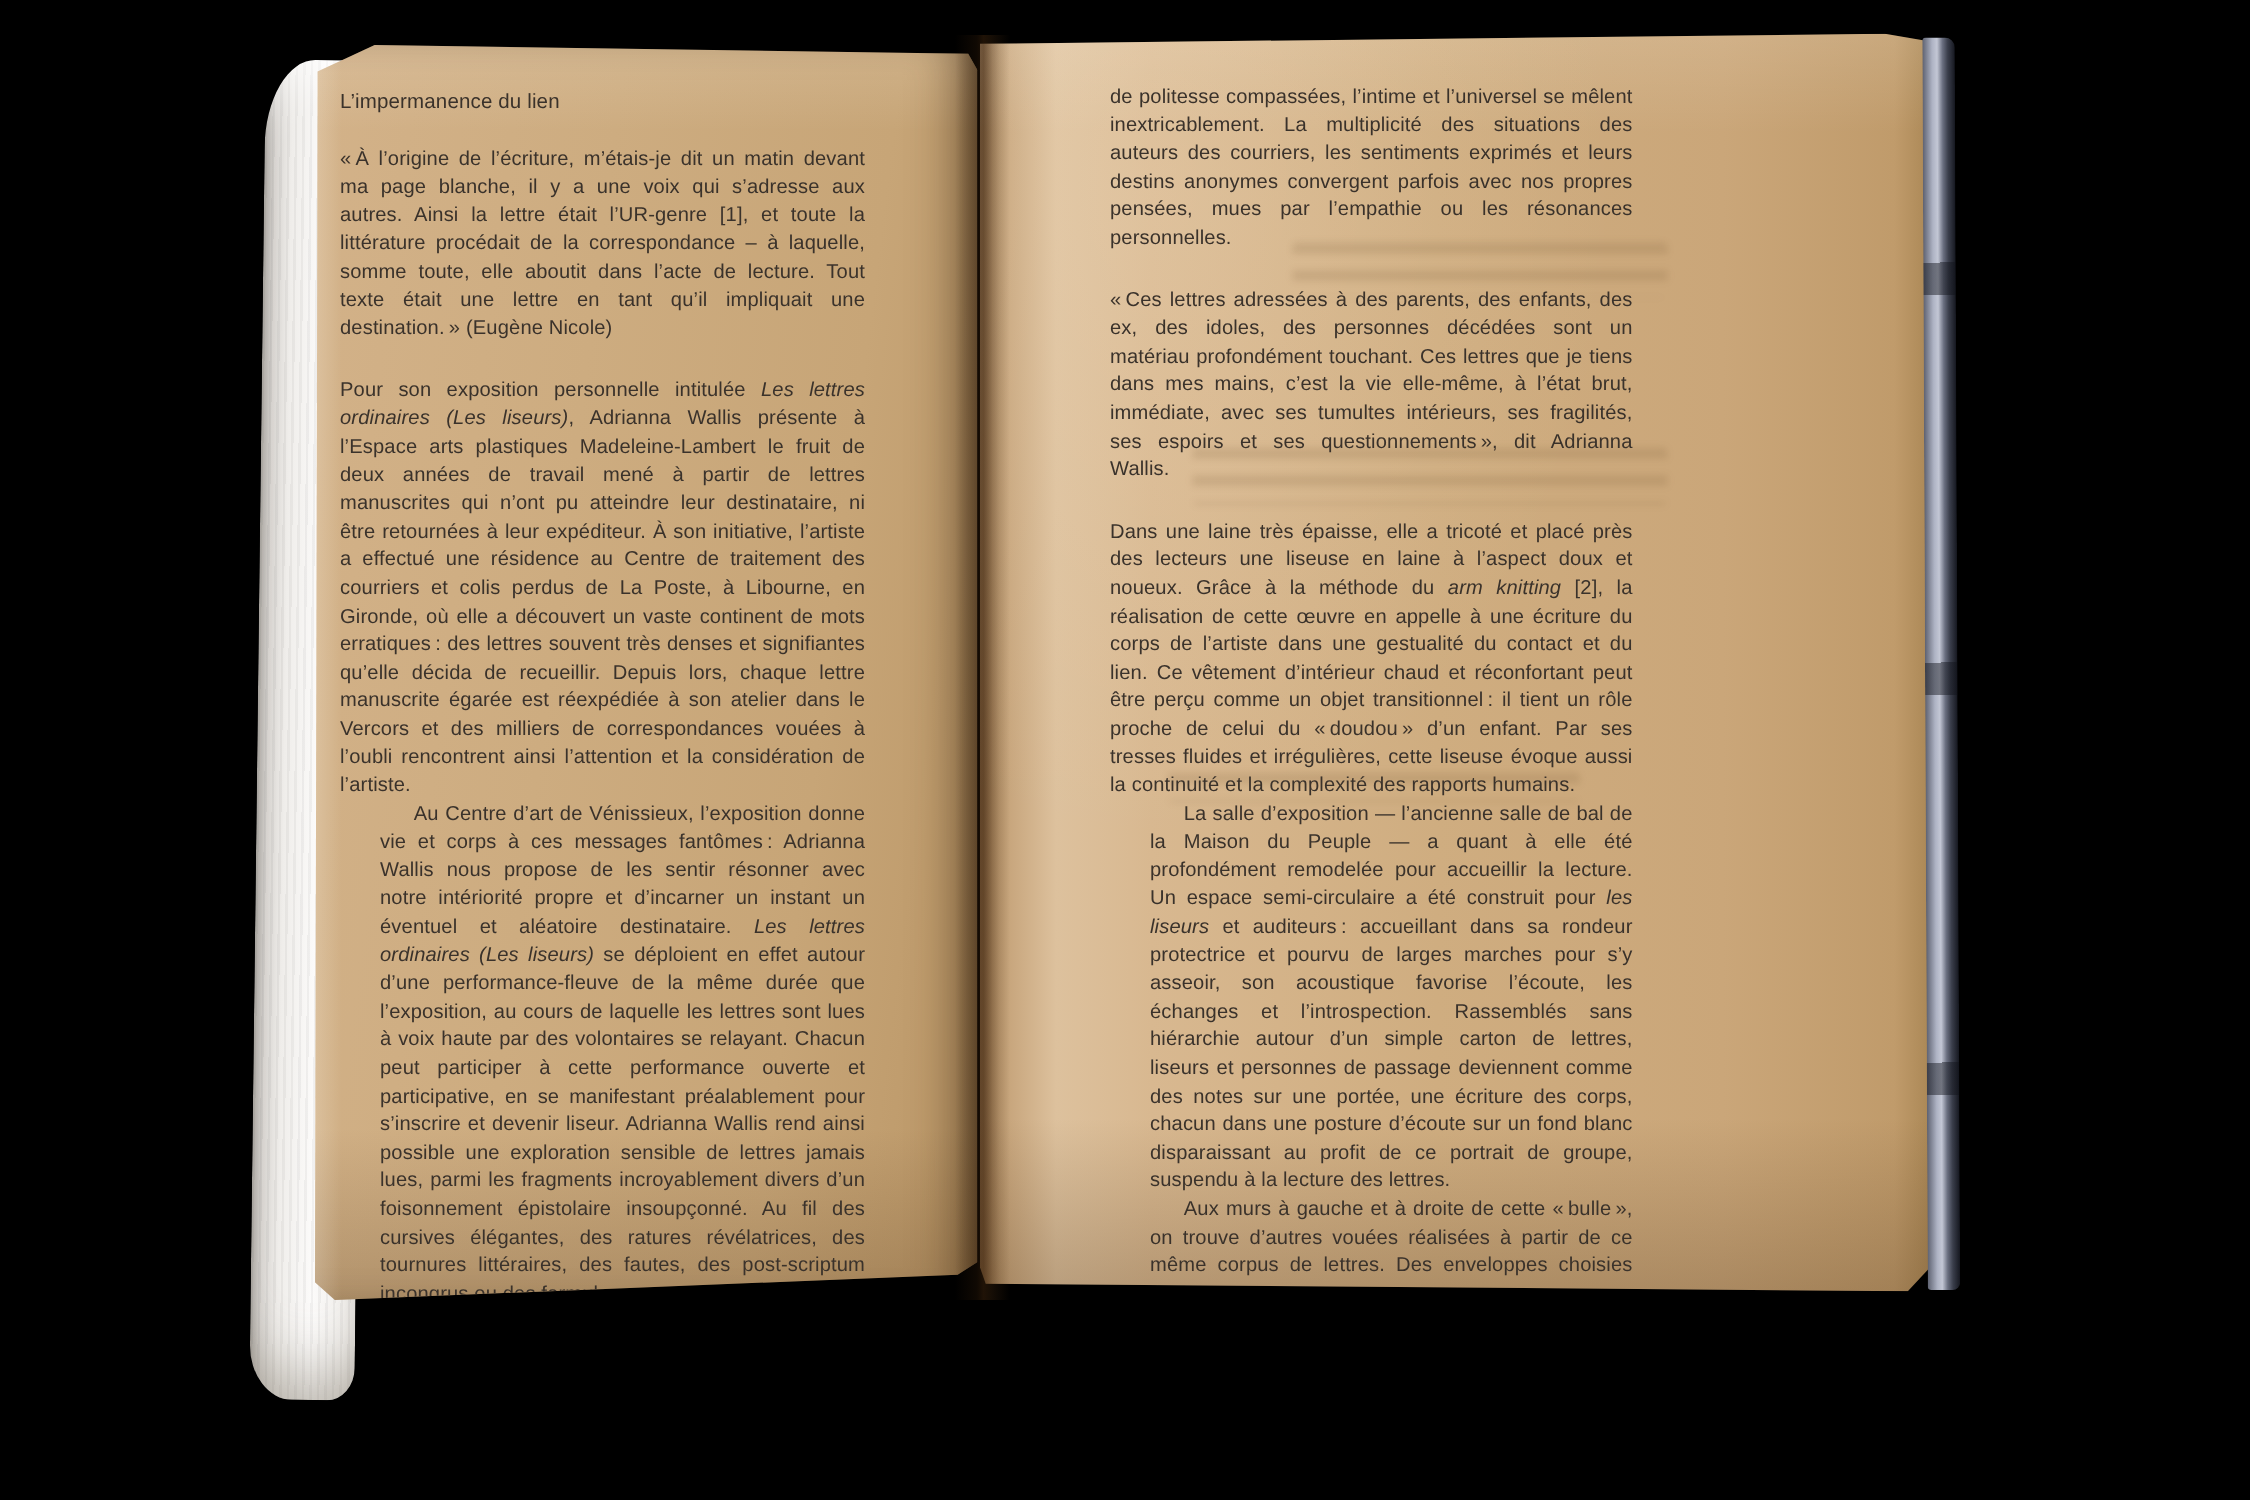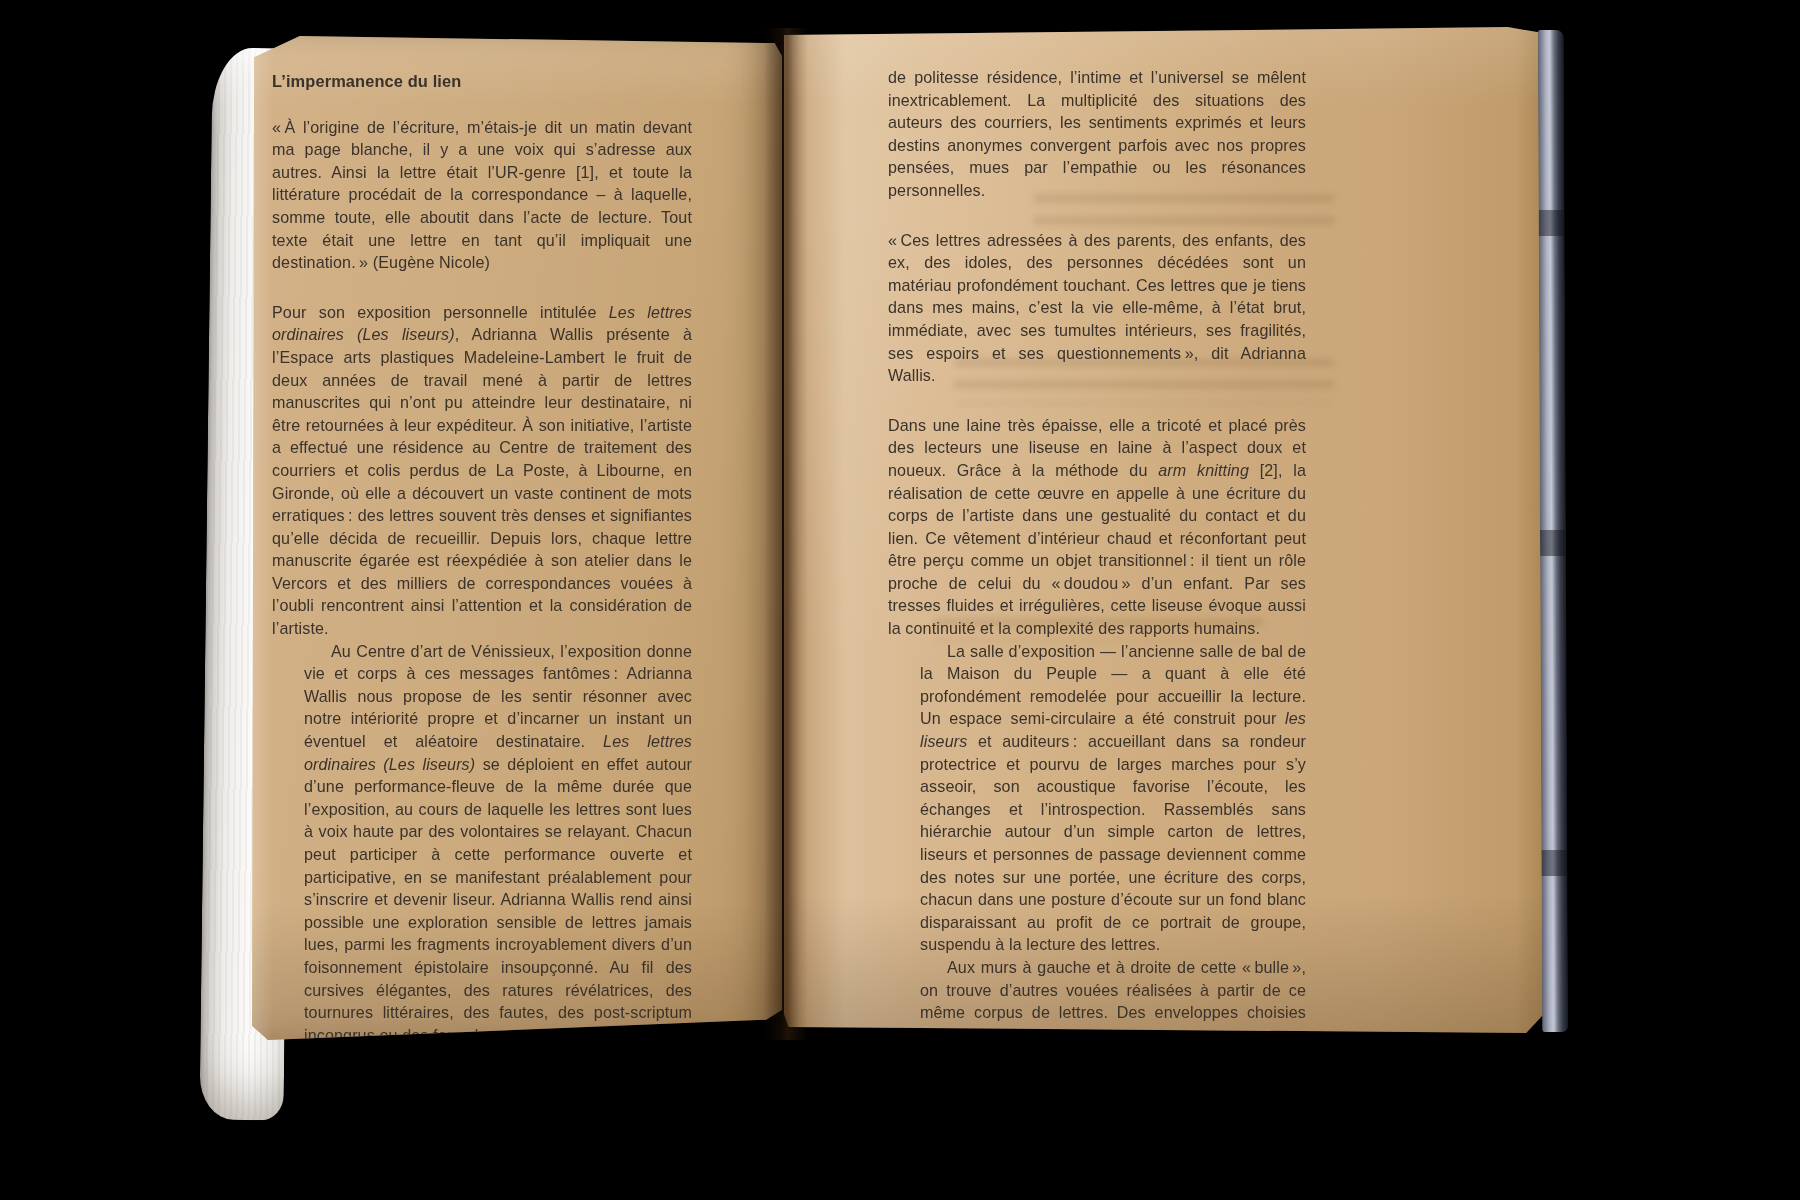--- a/index.html
+++ b/index.html
@@ -122,7 +122,7 @@
 
   .page-title {
     font-size: 16.4px;
-    font-weight: 700;
+    font-weight: 400;
     margin: 0 0 23px 0;
   }
   .text-col p {

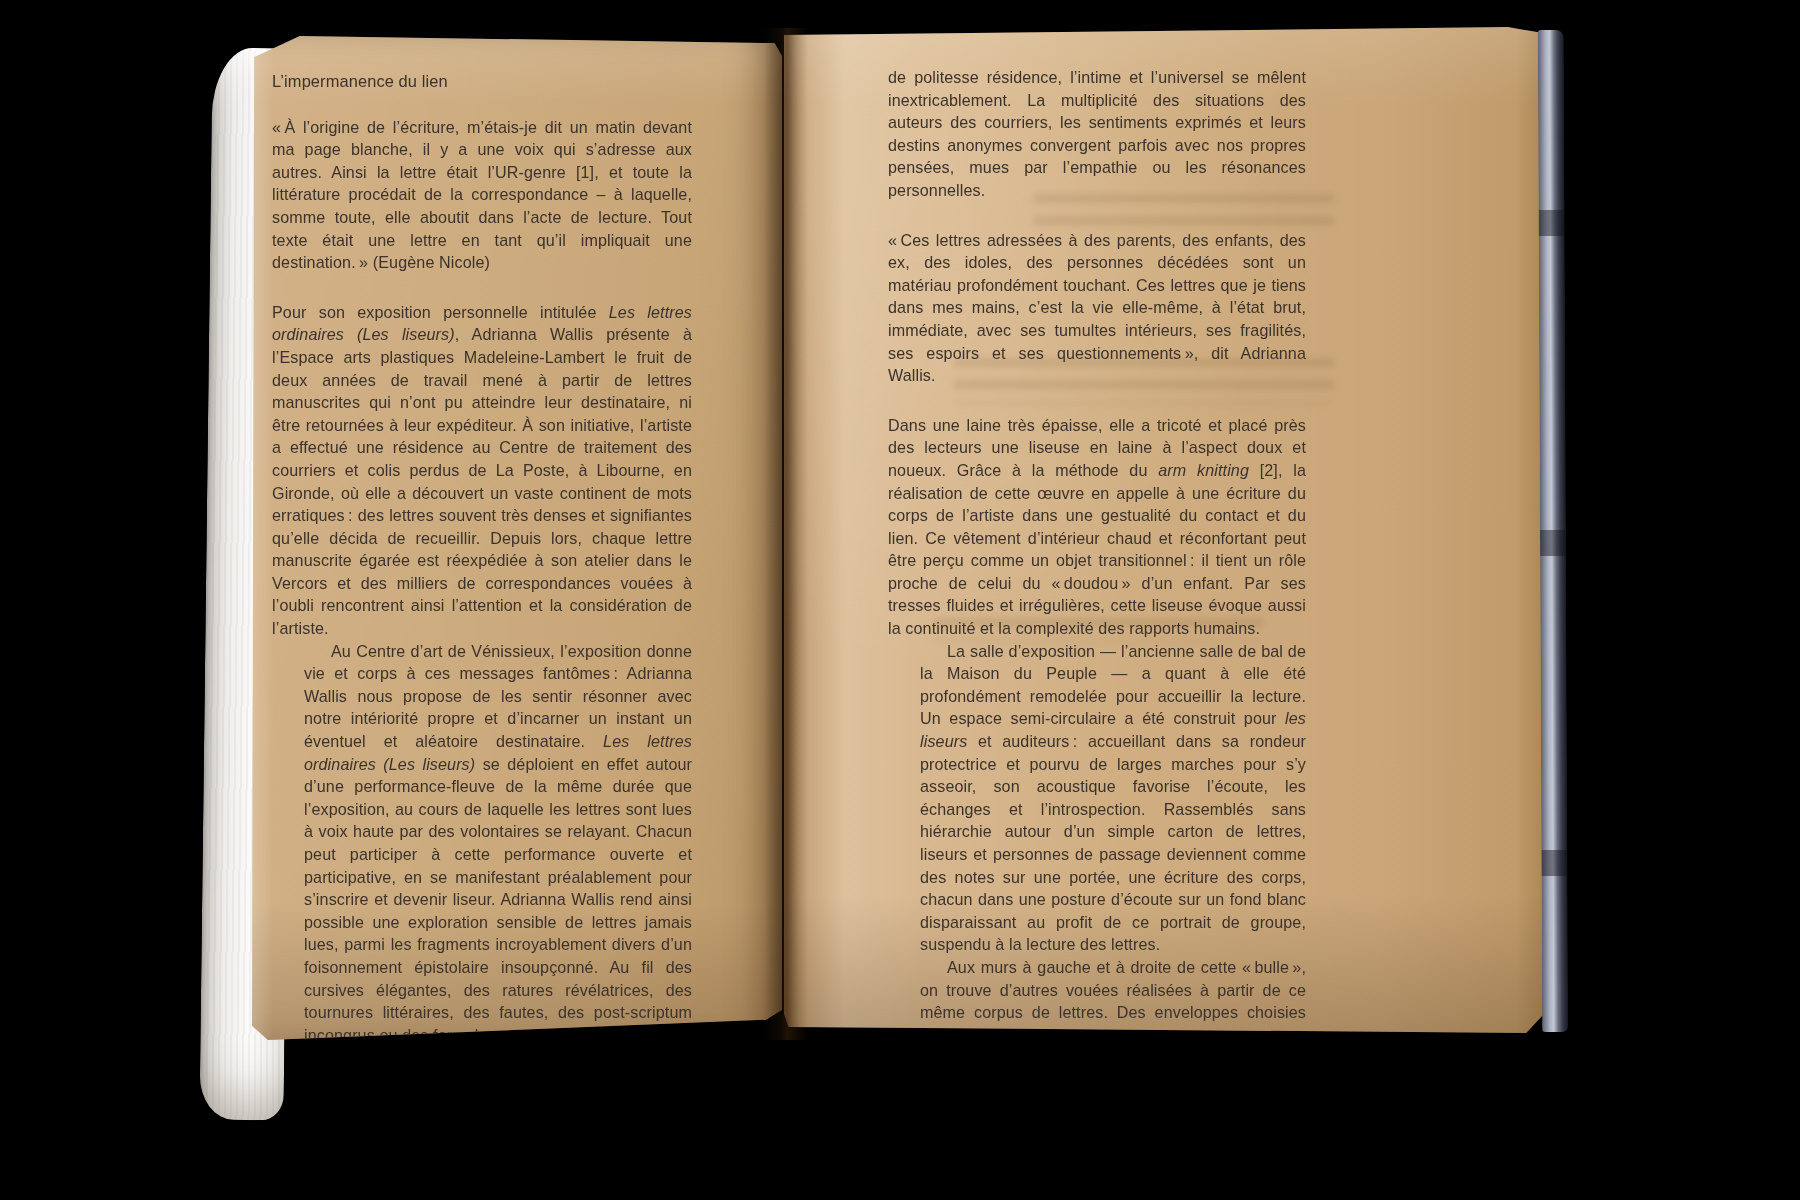--- a/index.html
+++ b/index.html
@@ -162,7 +162,7 @@
     <div class="ghost ghost-3"></div>
     <div class="page-inner">
       <div class="text-col">
-          <p lang="fr"><span>de politesse résidence, l’intime et l’universel se mêlent inextricablement. La multiplicité des situations des auteurs des courriers, les sentiments exprimés et leurs destins anonymes convergent parfois avec nos propres pensées, mues par l’empathie ou les résonances personnelles.</span></p>
+          <p lang="fr"><span>de politesse compassées, l’intime et l’universel se mêlent inextricablement. La multiplicité des situations des auteurs des courriers, les sentiments exprimés et leurs destins anonymes convergent parfois avec nos propres pensées, mues par l’empathie ou les résonances personnelles.</span></p>
           <p lang="fr" class="gap"><span>« Ces lettres adressées à des parents, des enfants, des ex, des idoles, des personnes décédées sont un matériau profondément touchant. Ces lettres que je tiens dans mes mains, c’est la vie elle-même, à l’état brut, immédiate, avec ses tumultes intérieurs, ses fragilités, ses espoirs et ses questionnements », dit Adrianna Wallis.</span></p>
           <p lang="fr" class="gap"><span>Dans une laine très épaisse, elle a tricoté et placé près des lecteurs une liseuse en laine à l’aspect doux et noueux. Grâce à la méthode du </span><em>arm knitting</em><span> [2], la réalisation de cette œuvre en appelle à une écriture du corps de l’artiste dans une gestualité du contact et du lien. Ce vêtement d’intérieur chaud et réconfortant peut être perçu comme un objet transitionnel : il tient un rôle proche de celui du « doudou » d’un enfant. Par ses tresses fluides et irrégulières, cette liseuse évoque aussi la continuité et la complexité des rapports humains.</span></p>
           <p lang="fr" class="indent"><span>La salle d’exposition — l’ancienne salle de bal de la Maison du Peuple — a quant à elle été profondément remodelée pour accueillir la lecture. Un espace semi-circulaire a été construit pour </span><em>les liseurs</em><span> et auditeurs : accueillant dans sa rondeur protectrice et pourvu de larges marches pour s’y asseoir, son acoustique favorise l’écoute, les échanges et l’introspection. Rassemblés sans hiérarchie autour d’un simple carton de lettres, liseurs et personnes de passage deviennent comme des notes sur une portée, une écriture des corps, chacun dans une posture d’écoute sur un fond blanc disparaissant au profit de ce portrait de groupe, suspendu à la lecture des lettres.</span></p>

